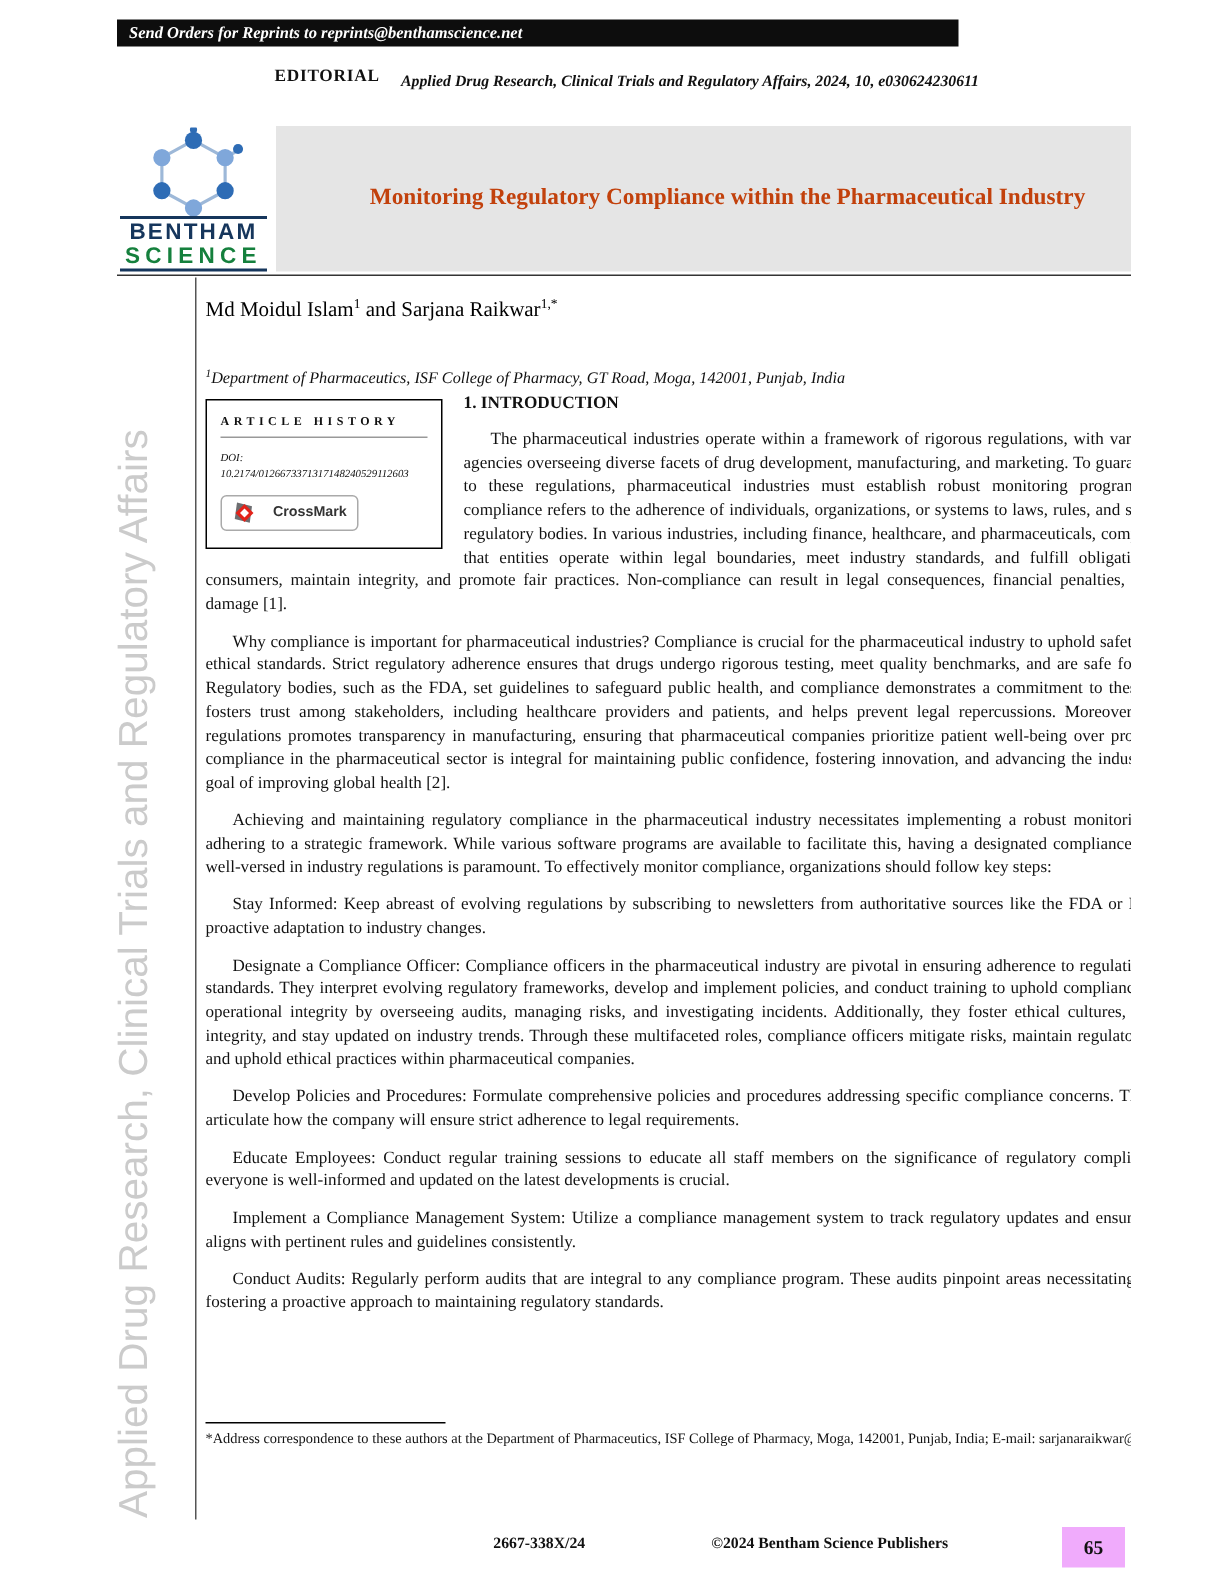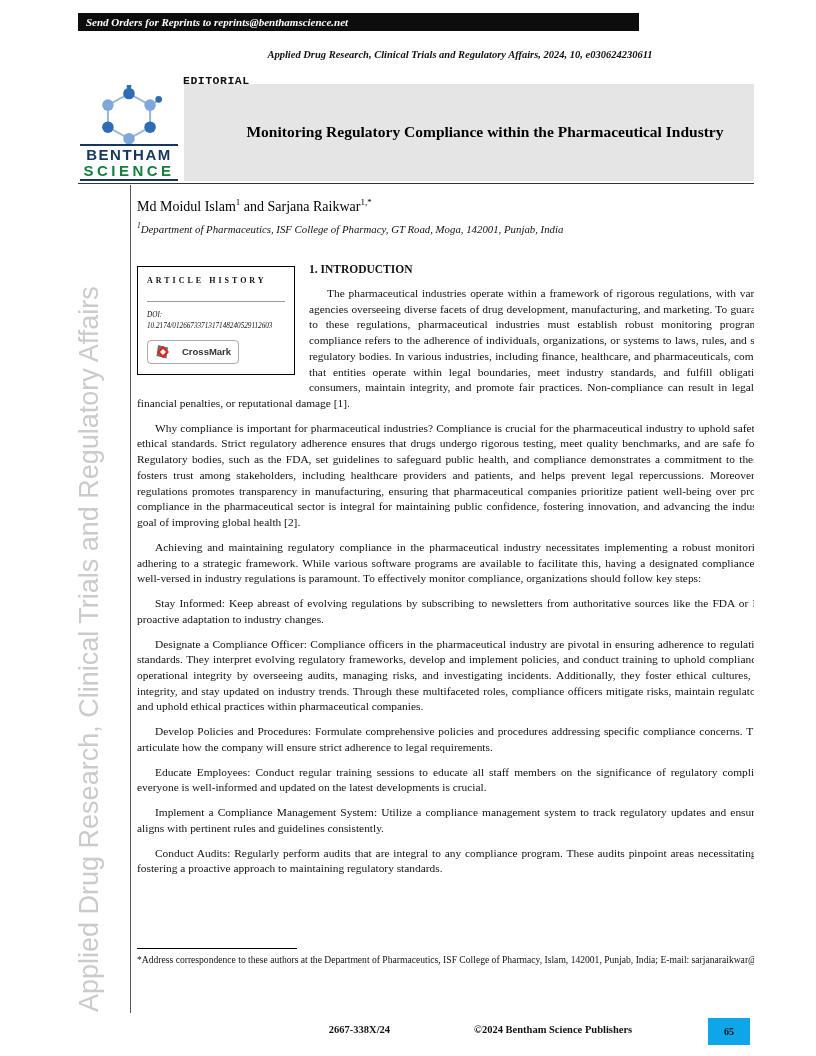--- a/index.html
+++ b/index.html
@@ -29,8 +29,8 @@
     font-size: 10.5px; font-weight: bold; font-style: italic;
   }
   .article-type {
-    position: absolute; left: 121px; top: 74px;
-    font-family: Liberation Mono, monospace;
+    position: absolute; left: 121px; top: 45px;
+    font-family: Liberation Serif, serif;
     font-size: 11.5px; font-weight: bold; letter-spacing: 0.5px; text-align: right;
   }
   

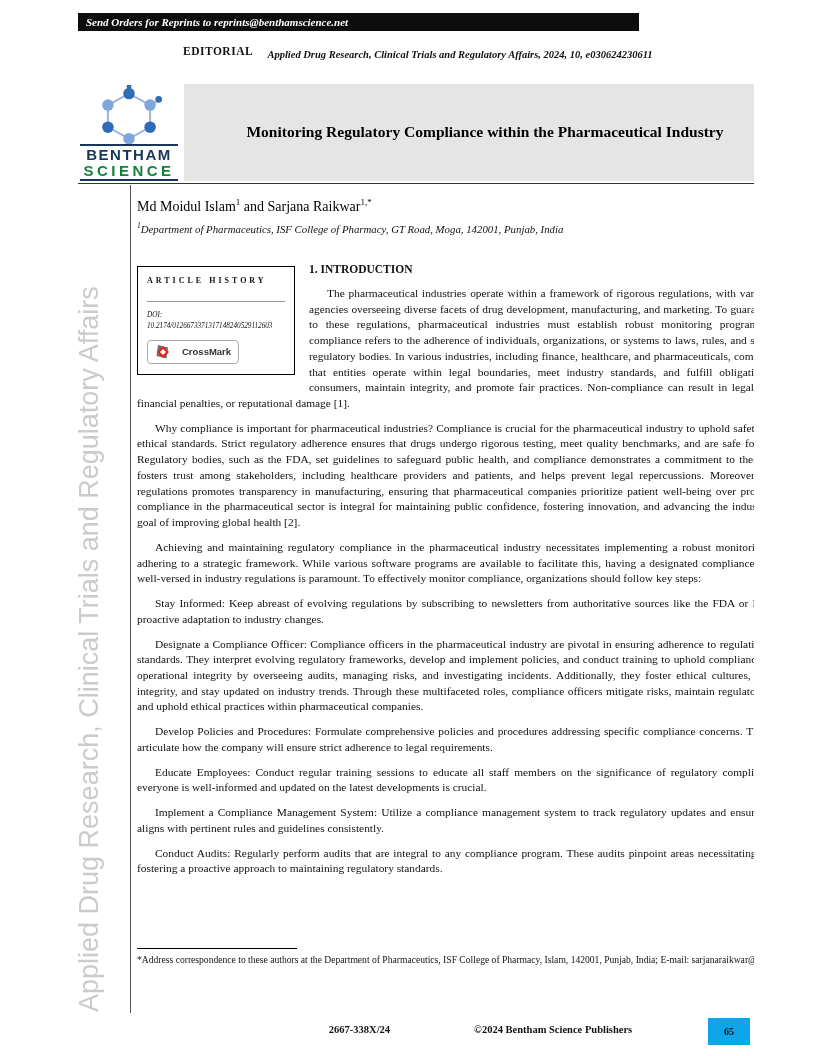--- a/index.html
+++ b/index.html
@@ -60,7 +60,7 @@
   }
   .title {
     font-size: 15.5px; font-weight: bold; text-align: center;
-    line-height: 1.3; color: #000000;
+    line-height: 1.3; color: #c2410c;
   }
   .cover {
     width: 74px; margin-left: 4px; position: relative;

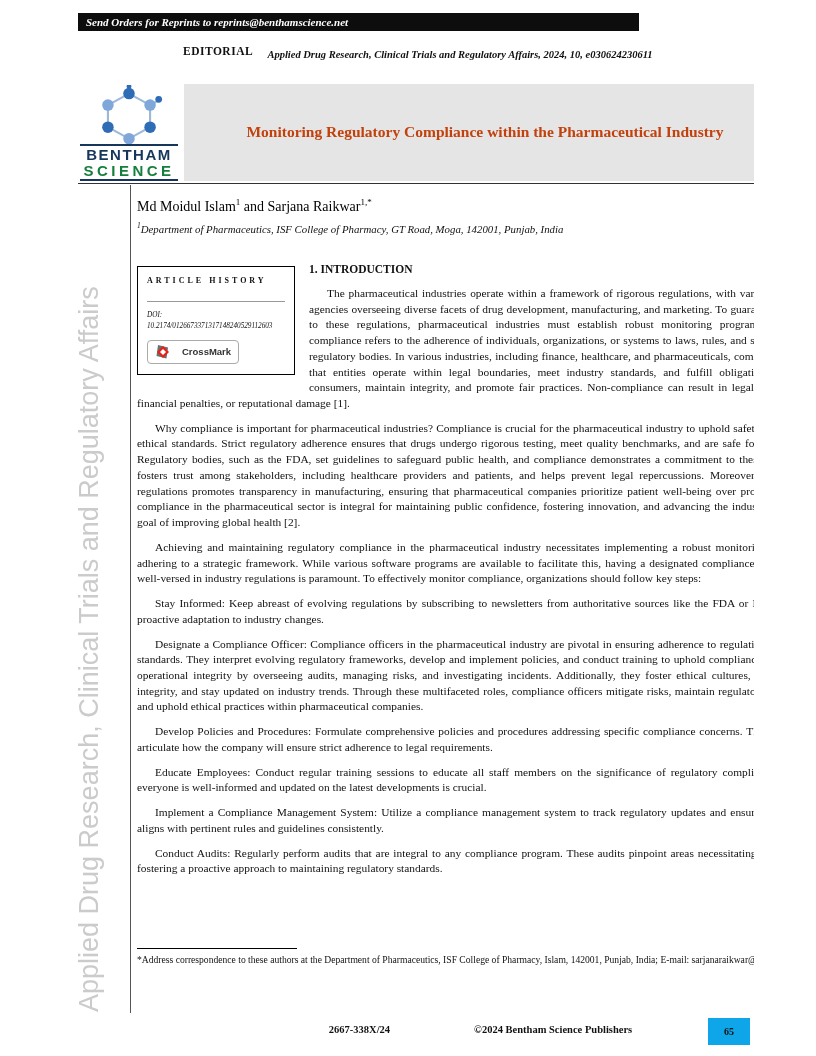--- a/index.html
+++ b/index.html
@@ -90,7 +90,7 @@
   }
   .authors sup { font-size: 9px; }
   .affiliation {
-    position: absolute; left: 75px; top: 221px; right: 56px;
+    position: absolute; left: 75px; top: 244px; right: 56px;
     font-size: 10.8px; font-style: italic;
   }
   .affiliation sup { font-size: 7.5px; font-style: italic; }

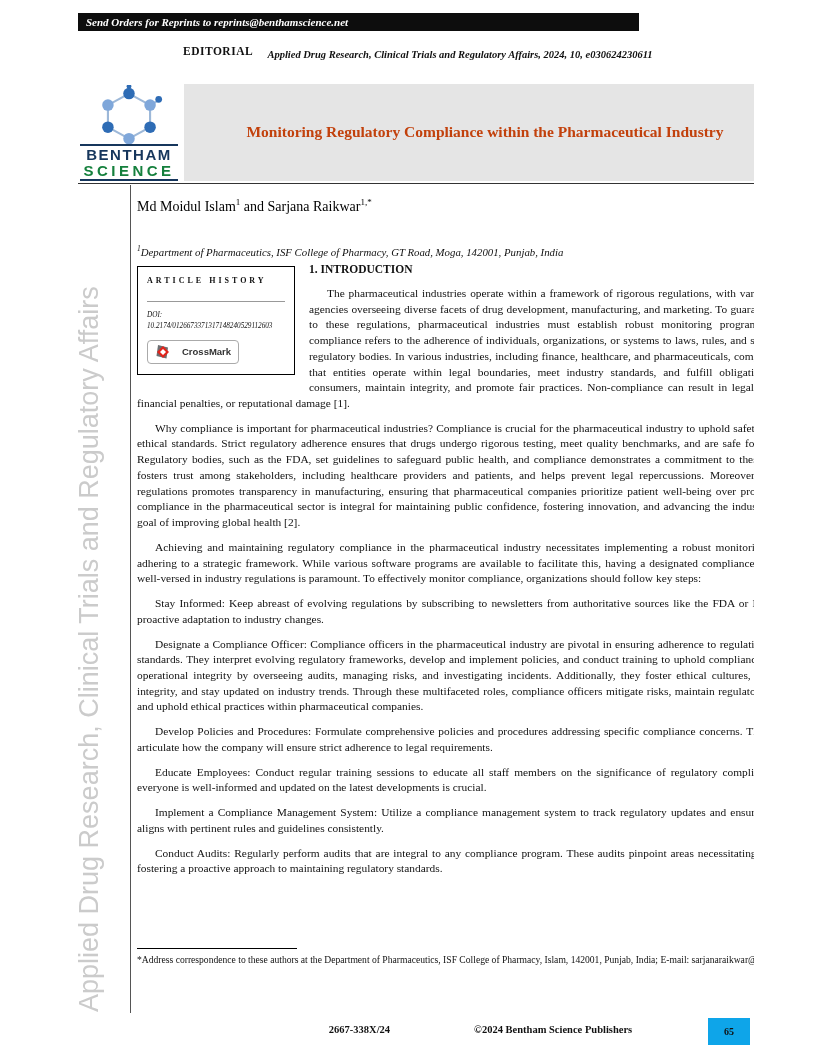--- a/index.html
+++ b/index.html
@@ -119,7 +119,7 @@
   }
   .ah-heading {
     font-size: 8px; font-weight: bold; letter-spacing: 3px;
-    padding-bottom: 15px; border-bottom: 1px solid #999;
+    padding-bottom: 5px; border-bottom: 1px solid #999;
     margin-bottom: 7px;
   }
   .ah-dates div { font-size: 7.8px; line-height: 1.55; }

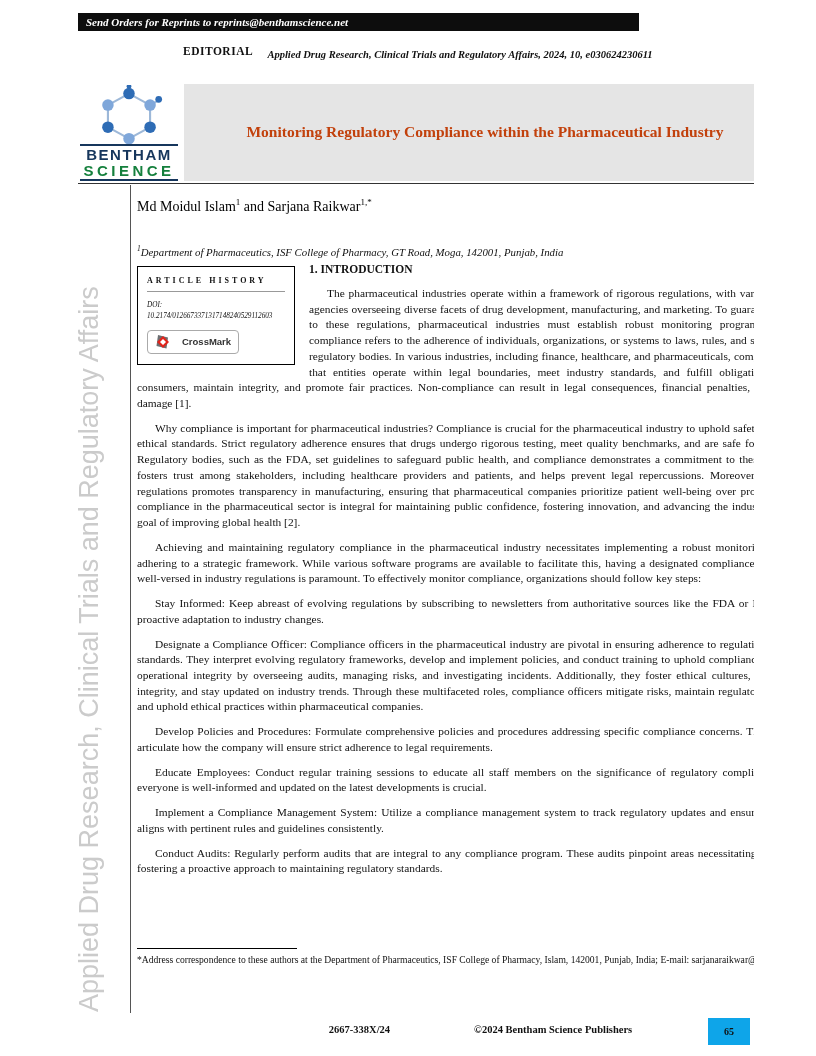--- a/index.html
+++ b/index.html
@@ -258,7 +258,7 @@
 
   <div class="footnote">
     <div class="footnote-rule"></div>
-    <span>*Address correspondence to these authors at the Department of Pharmaceutics, ISF College of Pharmacy, Islam, 142001, Punjab, India; E-mail: </span><span class="email">sarjanaraikwar@gmail.com</span>
+    <span>*Address correspondence to these authors at the Department of Pharmaceutics, ISF College of Pharmacy, Moga, 142001, Punjab, India; E-mail: </span><span class="email">sarjanaraikwar@gmail.com</span>
   </div>
 
   <div class="footer">

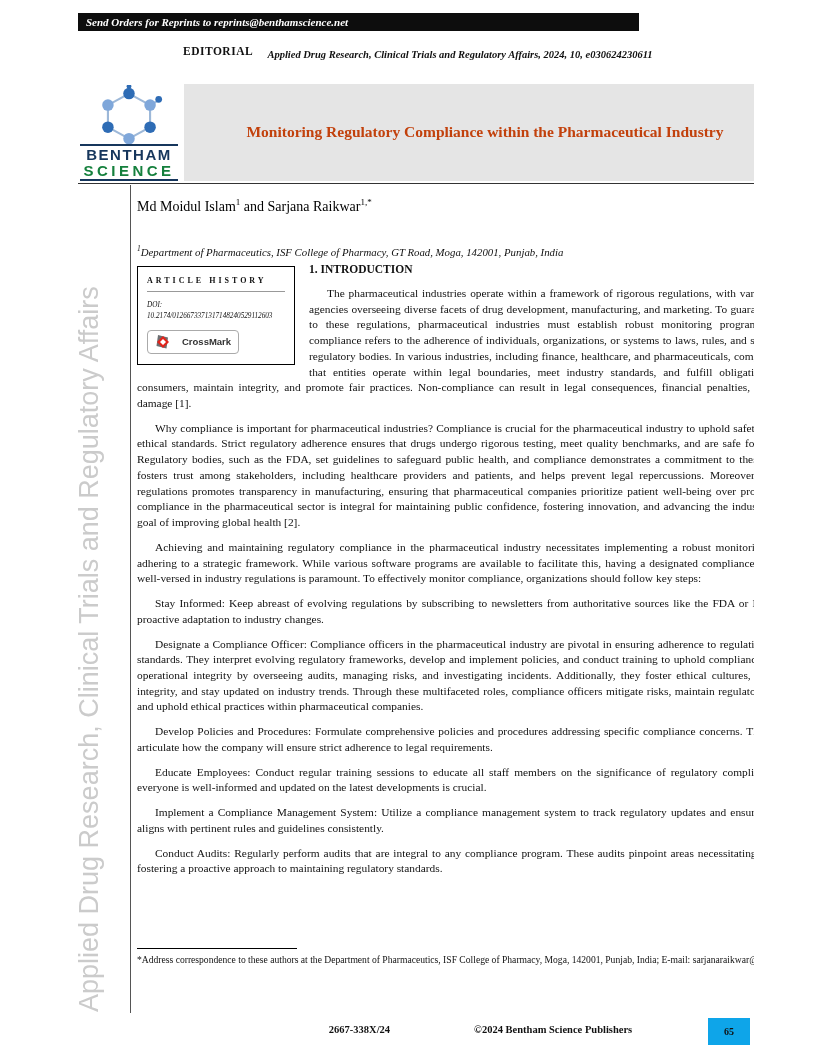--- a/index.html
+++ b/index.html
@@ -156,9 +156,9 @@
   }
   .page-num {
     position: absolute; right: 4px; top: 1018px;
-    width: 42px; height: 27px; background: #0ea5e9;
+    width: 42px; height: 27px; background: #f0abfc;
     display: flex; align-items: center; justify-content: center;
-    font-size: 10px; font-weight: bold;
+    font-size: 13px; font-weight: bold;
   }
 </style>
 </head>

